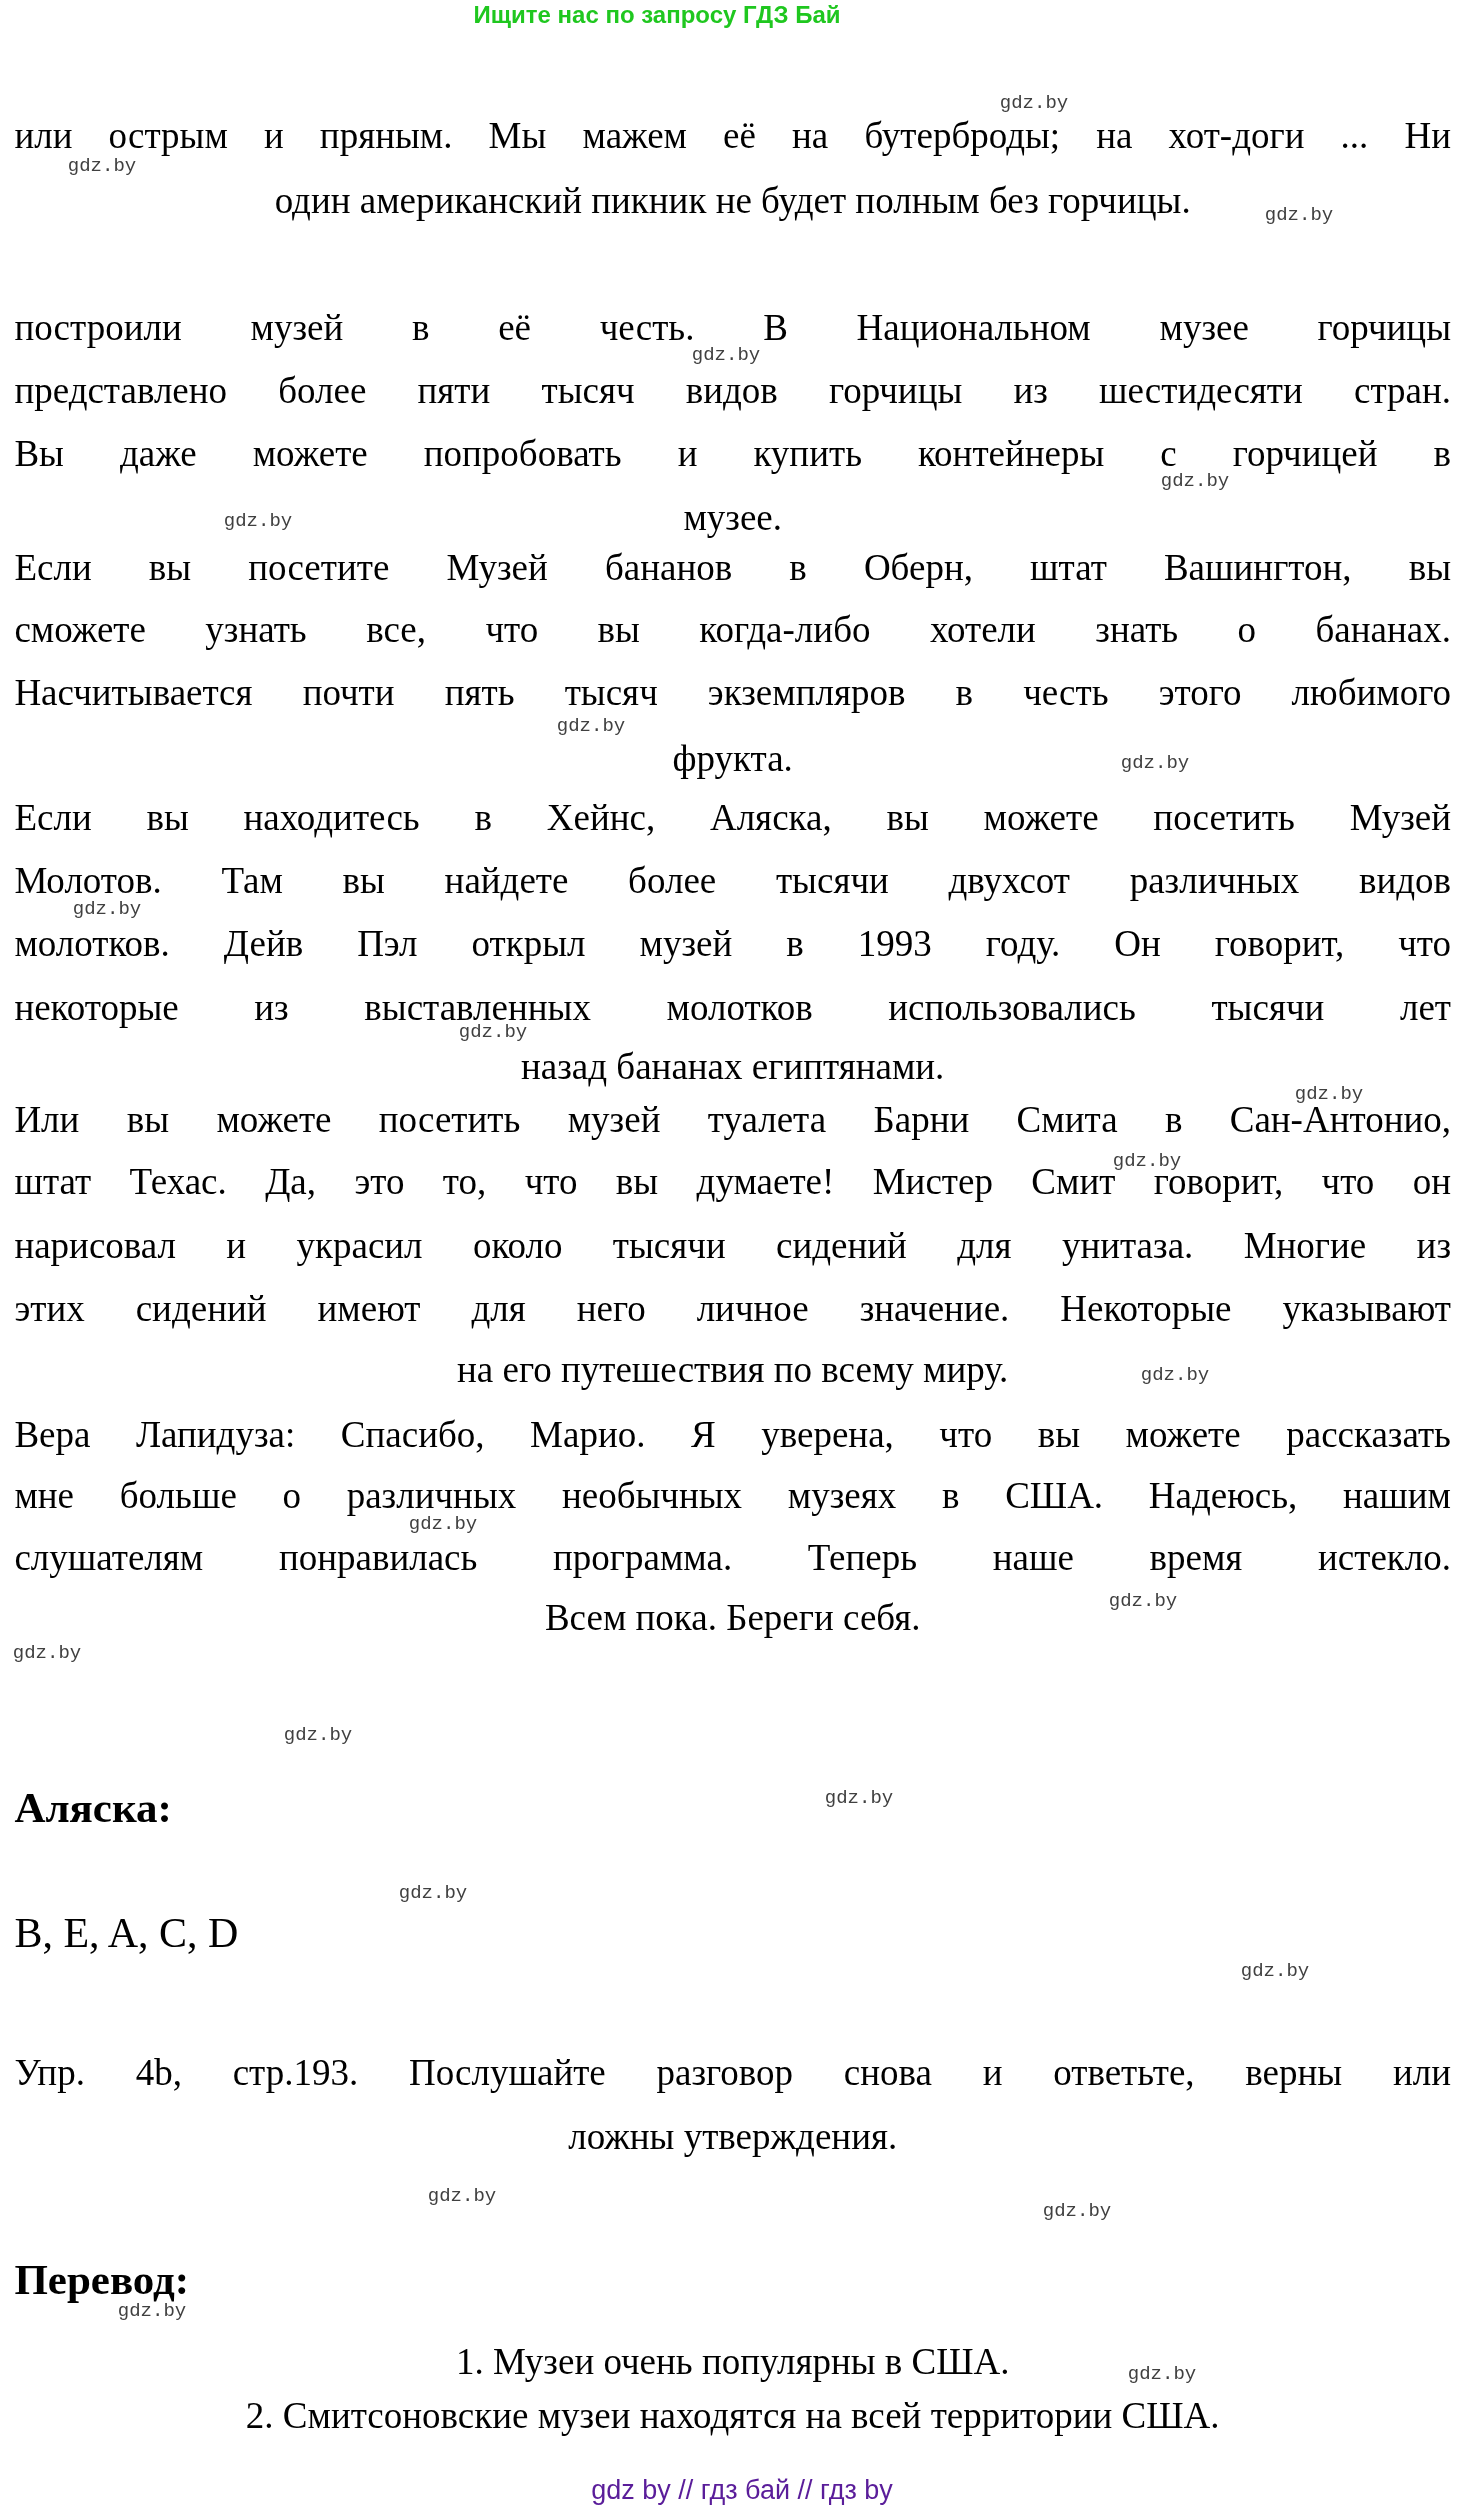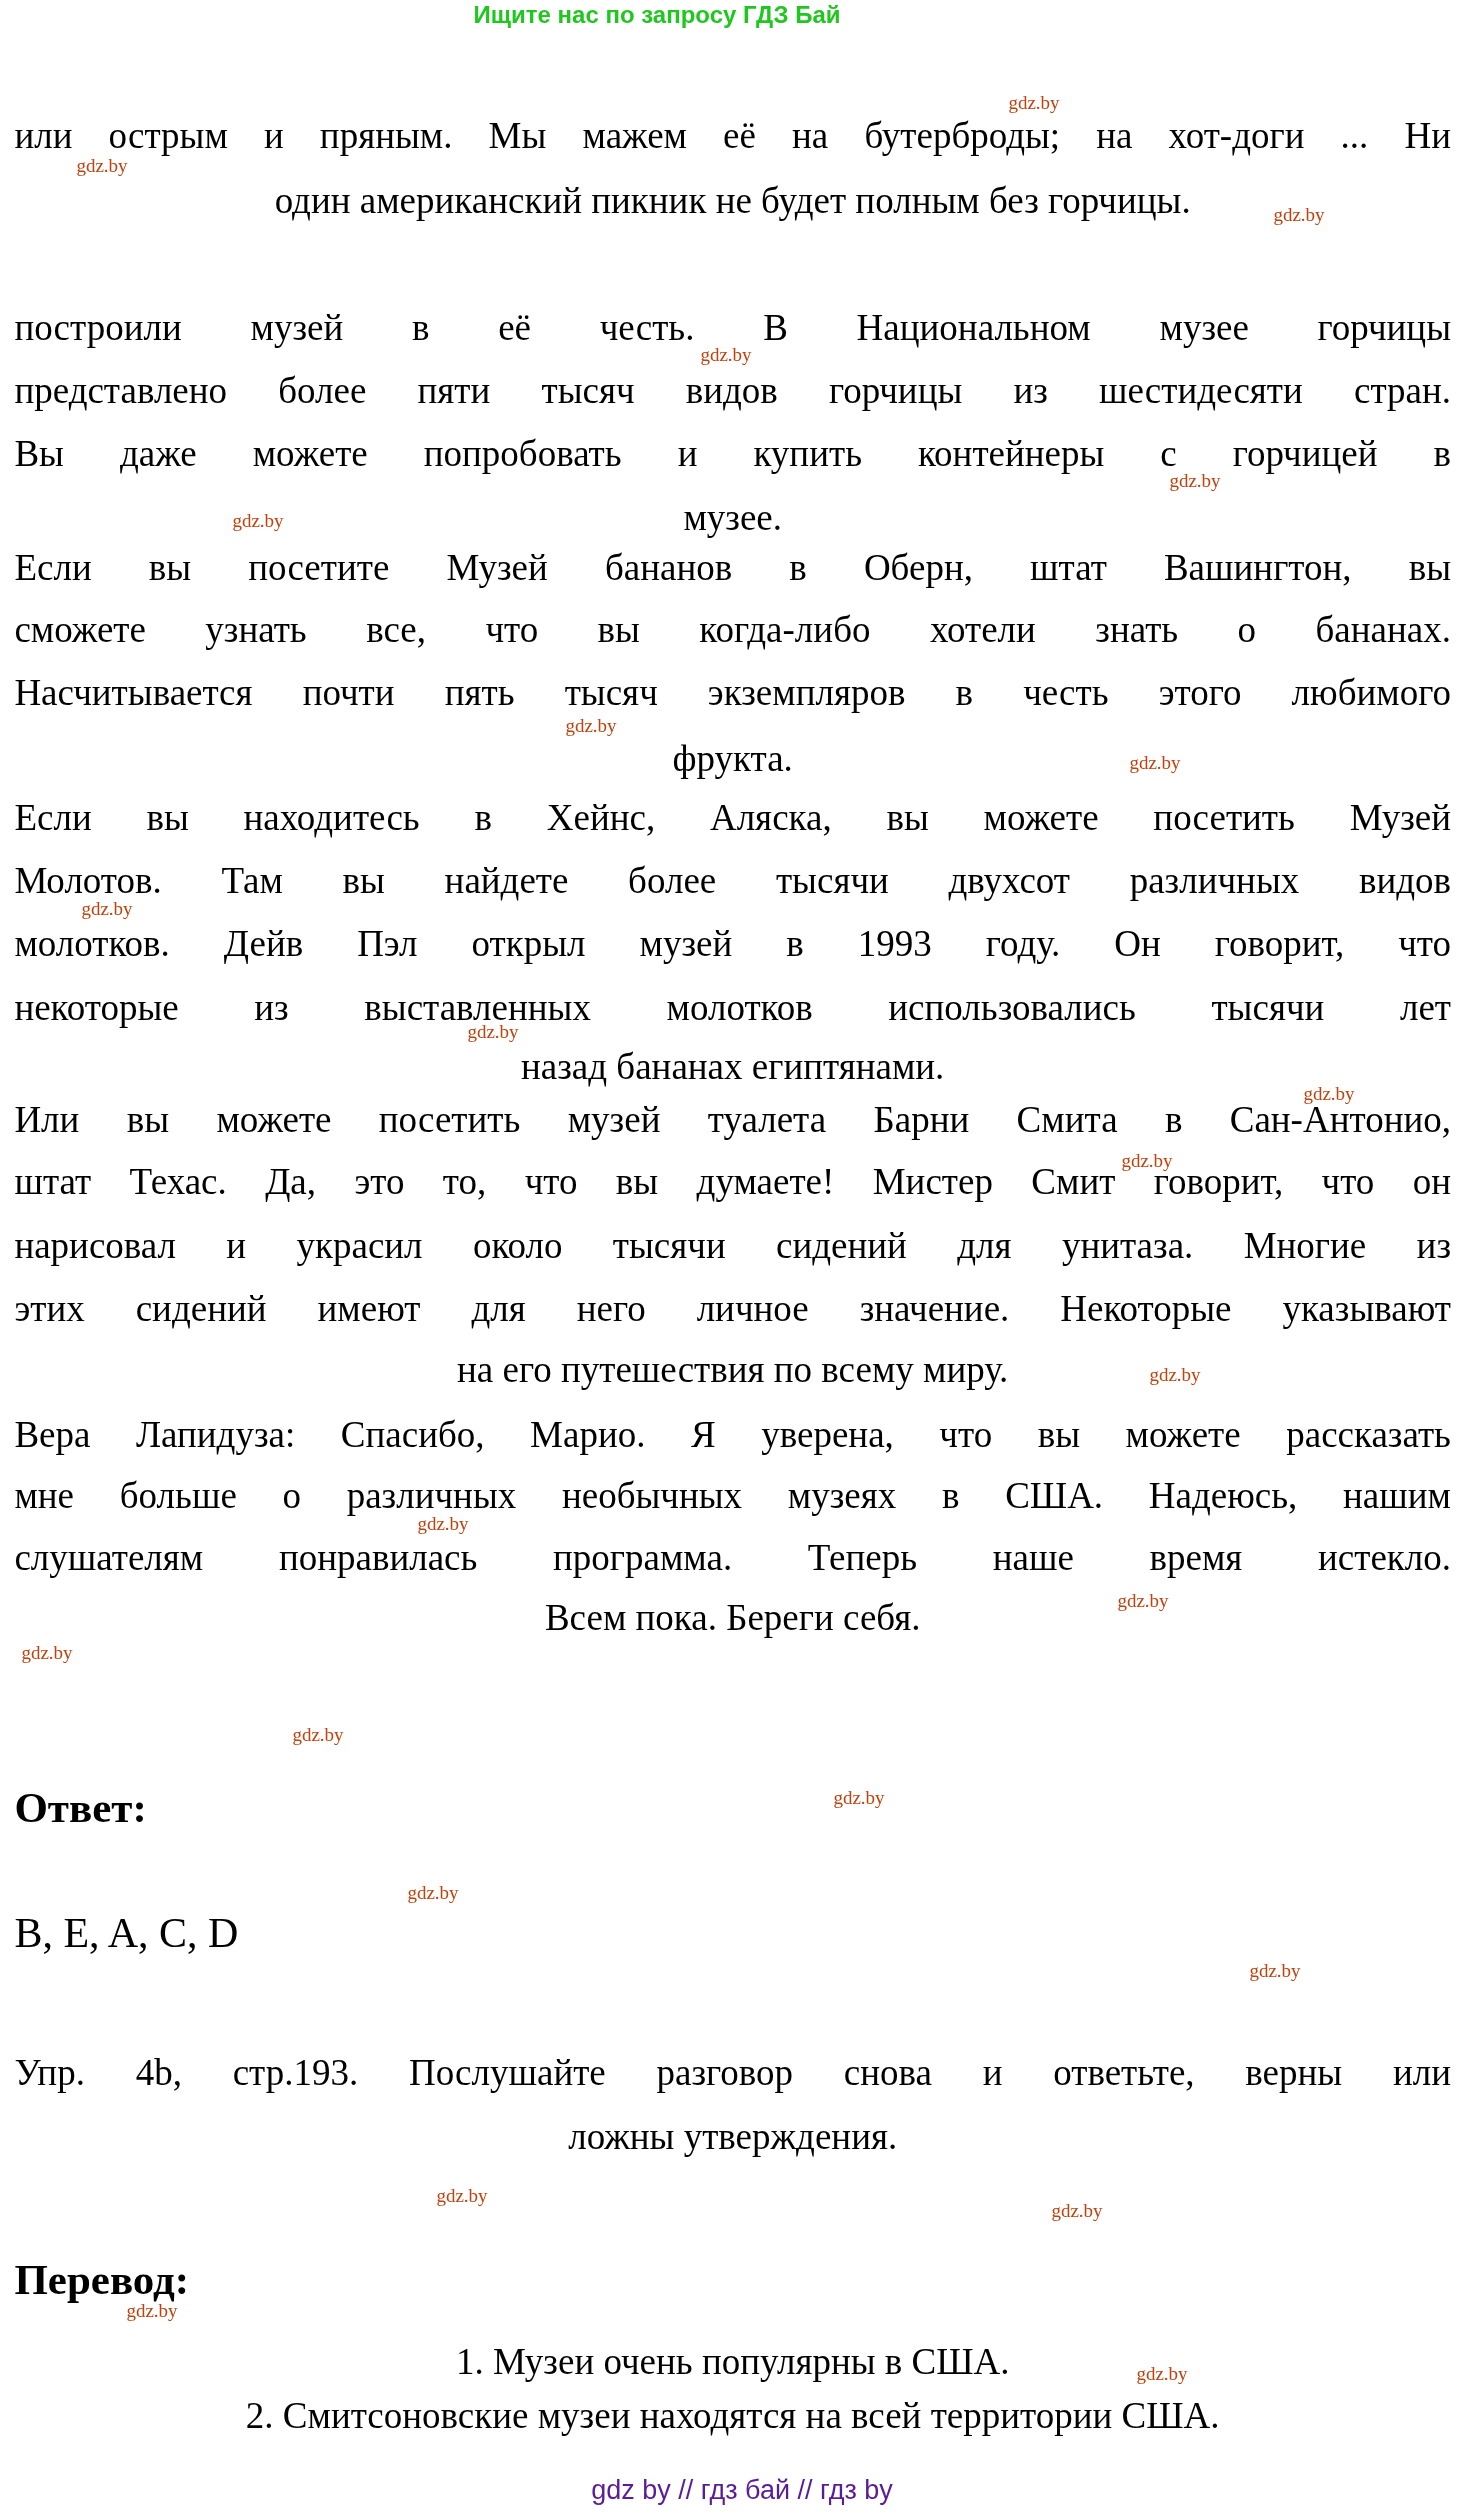--- a/index.html
+++ b/index.html
@@ -14,7 +14,7 @@
   .hd{position:absolute;left:14.4px;font-size:43px;font-weight:bold;line-height:1.1;}
   .ans{position:absolute;left:14.4px;font-size:42px;line-height:1.1;}
   .wm{position:absolute;transform:translate(-50%,-50%);
-      font-family:Liberation Serif, serif;font-size:19px;color:#c2410c;white-space:nowrap;}
+      font-family:Liberation Mono, monospace;font-size:19px;color:#404040;white-space:nowrap;}
   .footer{position:absolute;top:2475px;left:742px;transform:translateX(-50%);
           font-family:"Liberation Sans", sans-serif;font-size:27px;color:#5a1d9a;white-space:nowrap;}
 </style>

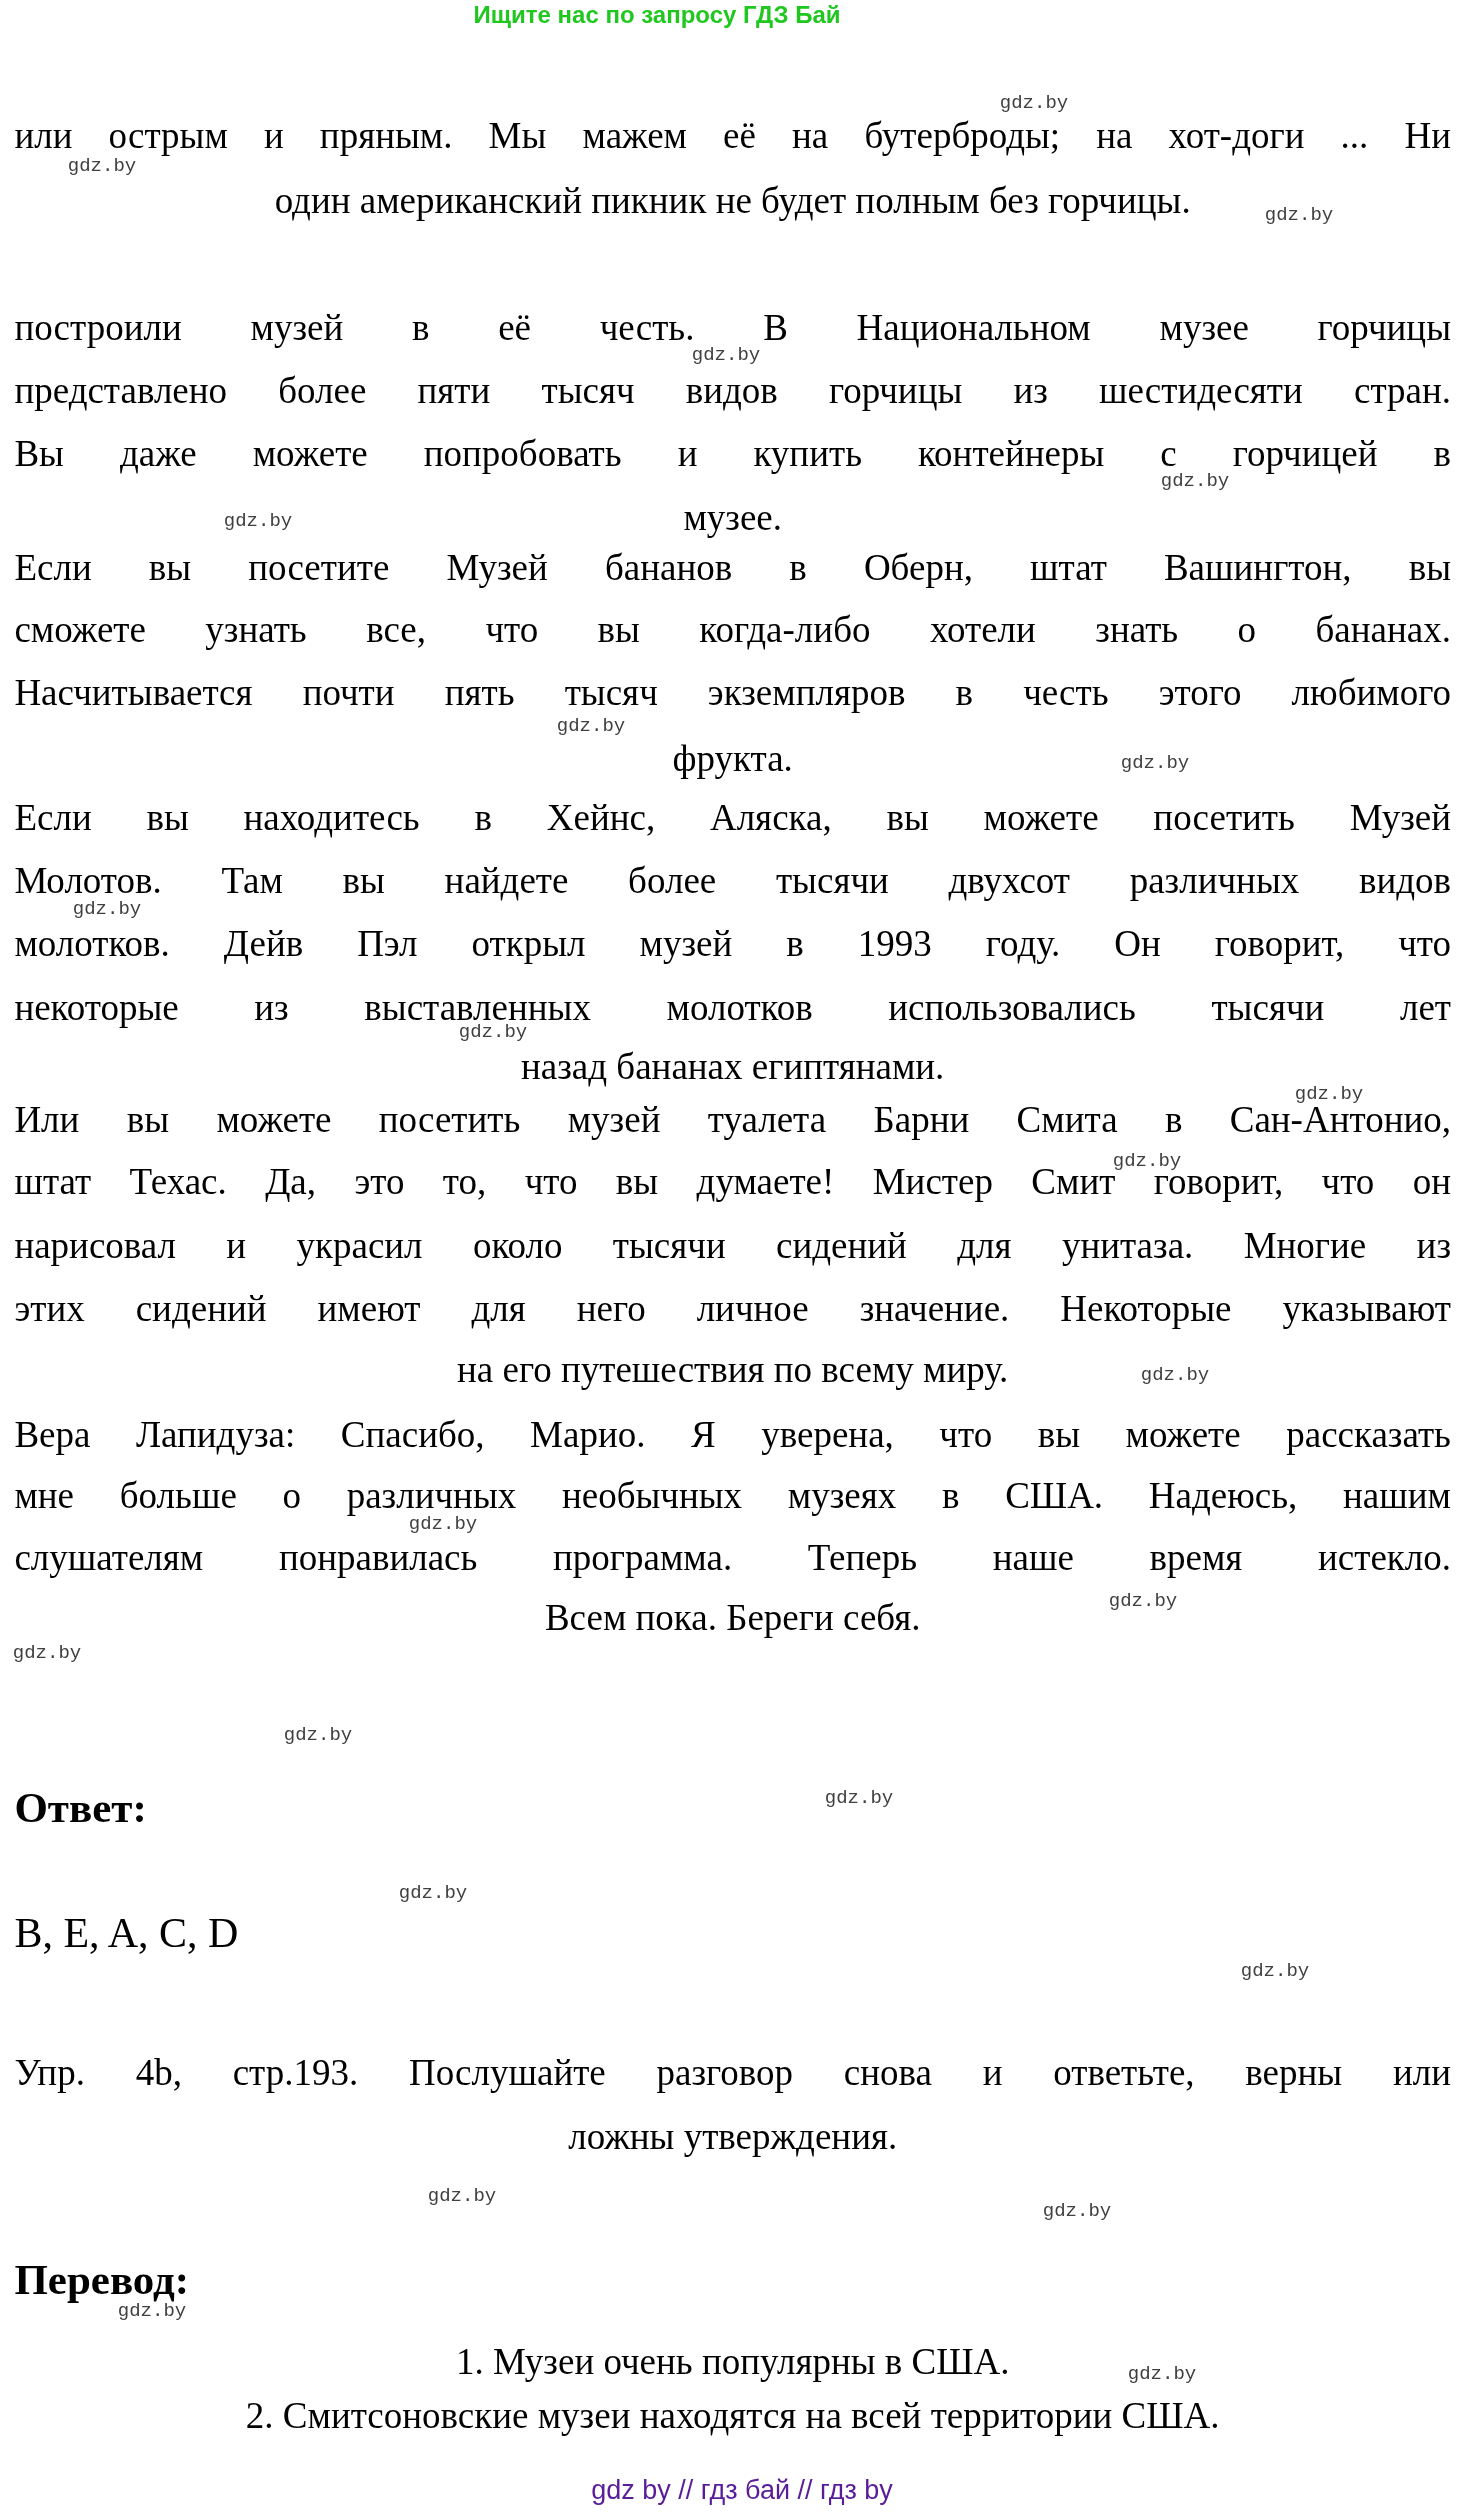--- a/index.html
+++ b/index.html
@@ -50,7 +50,7 @@
   <div class="ln j" style="top:1537px">слушателям понравилась программа. Теперь наше время истекло.</div>
   <div class="ln l" style="top:1597px">Всем пока. Береги себя.</div>
 
-  <div class="hd" style="top:1784px">Ответ:</div>
+  <div class="hd" style="top:1784px">Аляска:</div>
   <div class="ans" style="top:1910px">B, E, A, C, D</div>
 
   <div class="ln j" style="top:2052px">Упр. 4b, стр.193. Послушайте разговор снова и ответьте, верны или</div>

